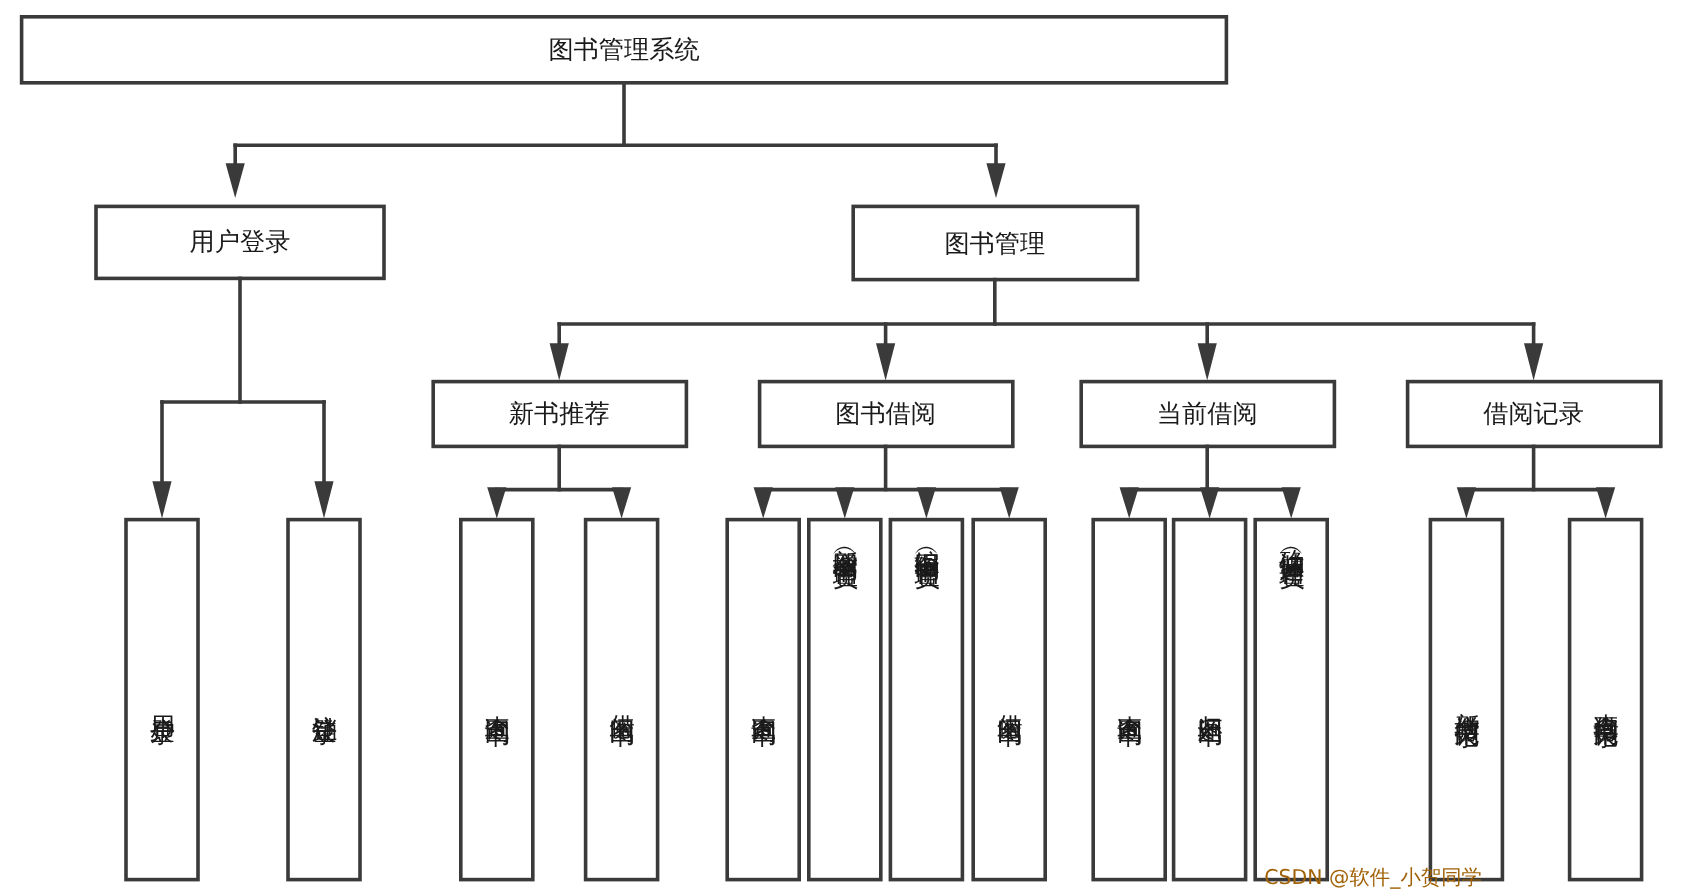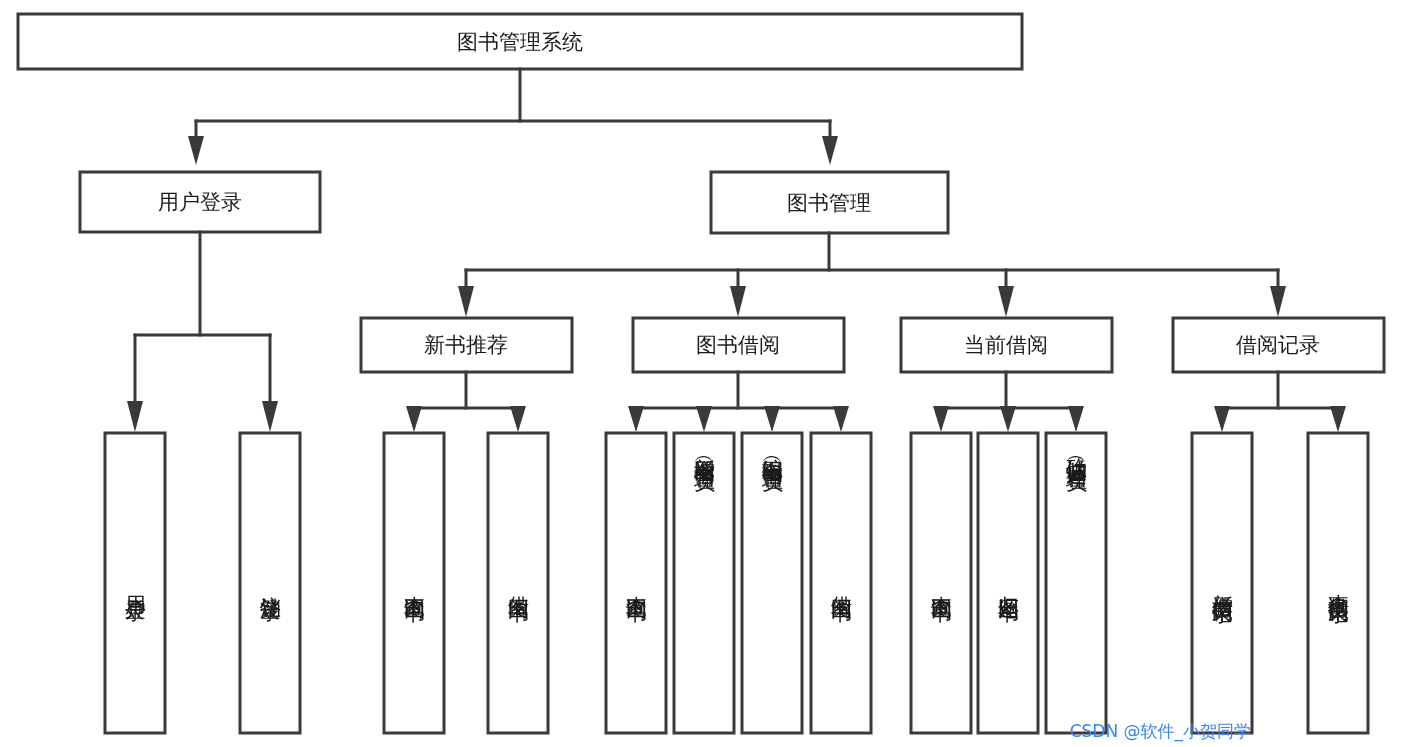--- a/index.html
+++ b/index.html
@@ -69,11 +69,11 @@
   }
   .watermark {
     position: absolute;
-    right: 8px;
+    right: 24px;
     bottom: 4px;
     font-family: "DejaVu Sans", "Liberation Sans", sans-serif;
     font-size: 17px;
-    color: #3b82f6;
+    color: #a16207;
     white-space: nowrap;
     user-select: none;
   }

